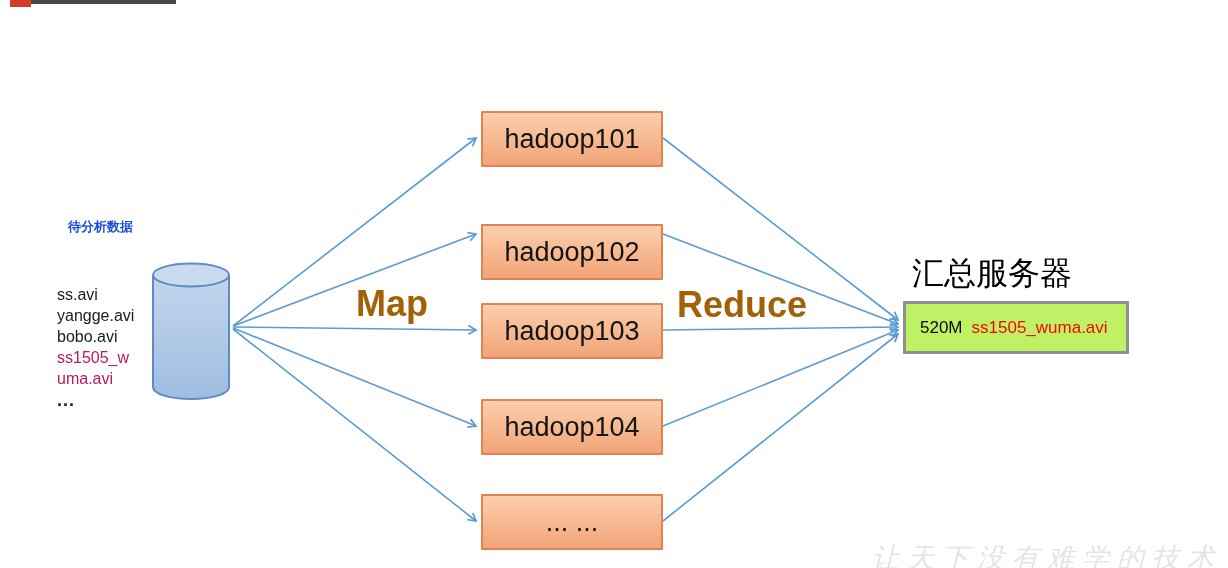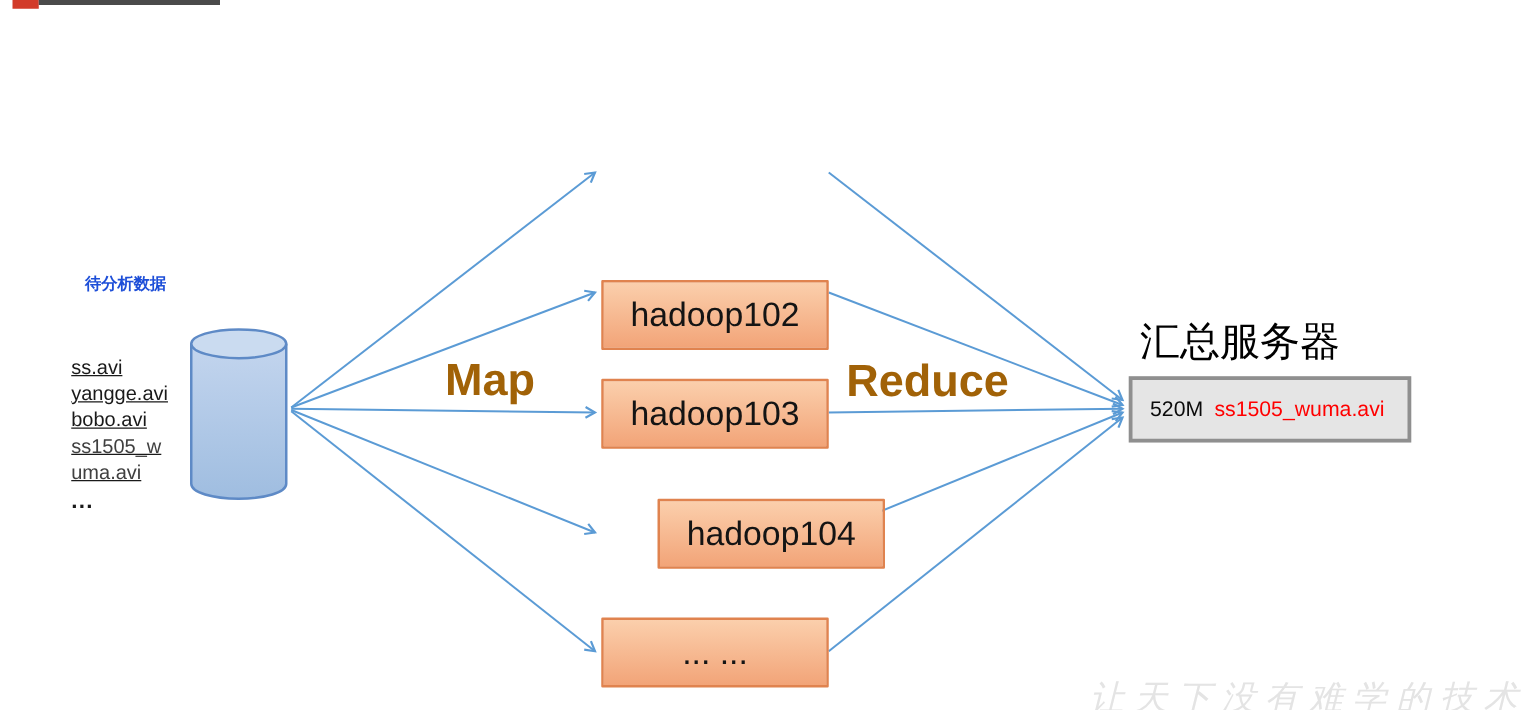--- a/index.html
+++ b/index.html
@@ -117,6 +117,9 @@
   <div class="big-label map-label">Map</div>
   <div class="big-label reduce-label">Reduce</div>
 
+  <div class="node-box node-1">
+    <span>hadoop101</span>
+  </div>
   <div class="node-box node-2">
     <span>hadoop102</span>
   </div>

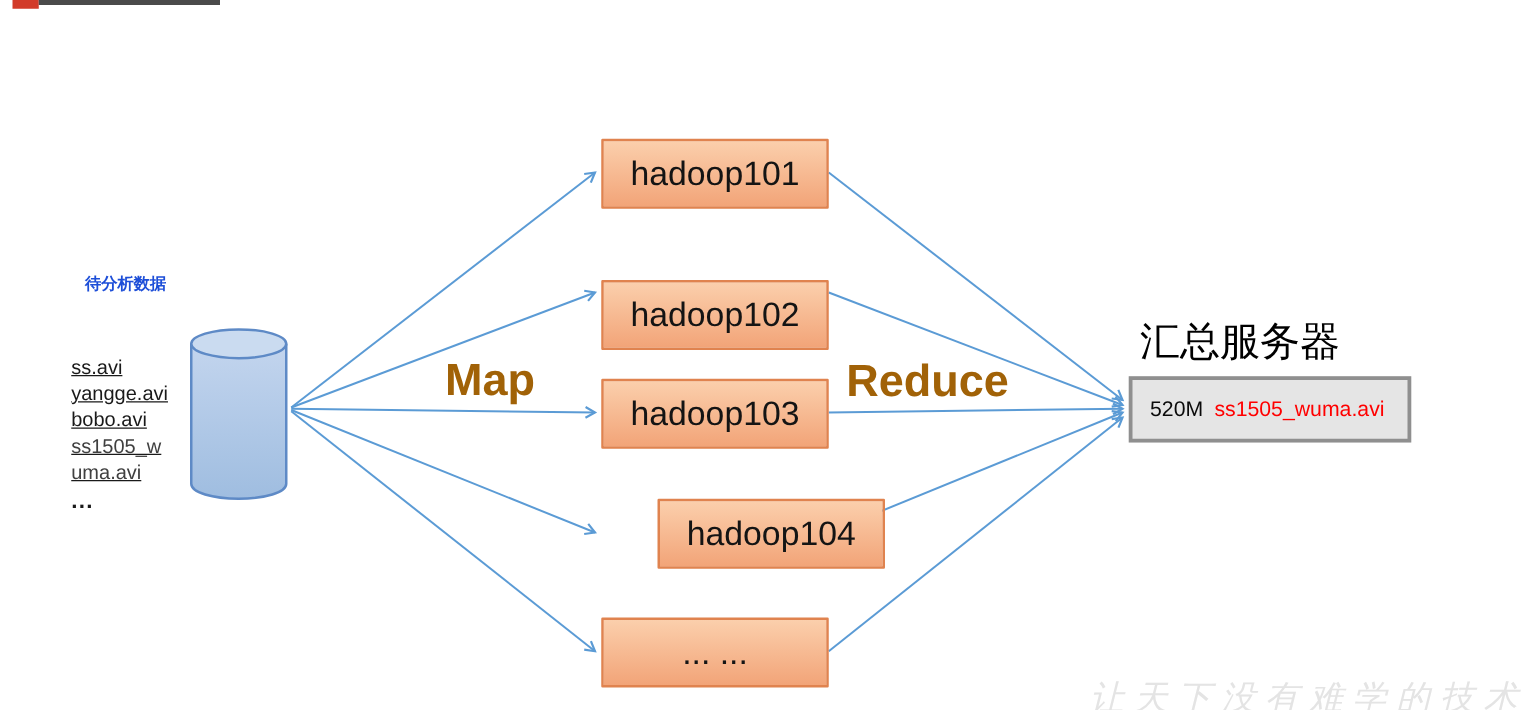--- a/index.html
+++ b/index.html
@@ -17,7 +17,7 @@
   }
 
   .left-heading{position:absolute;left:68px;top:218px;font-size:13px;font-weight:bold;color:#1d4ed8;}
-  .file-list{position:absolute;left:57px;top:284px;font-size:16px;line-height:21px;color:#1a1a1a;text-decoration:underline;}
+  .file-list{position:absolute;left:57px;top:284px;font-size:16px;line-height:21px;color:#1a1a1a;}
   .file-line{white-space:nowrap;}
   .file-line.red{color:#404040;}
   .file-ellipsis{position:absolute;left:57px;top:390px;font-size:18px;font-weight:bold;color:#1a1a1a;letter-spacing:1px;}

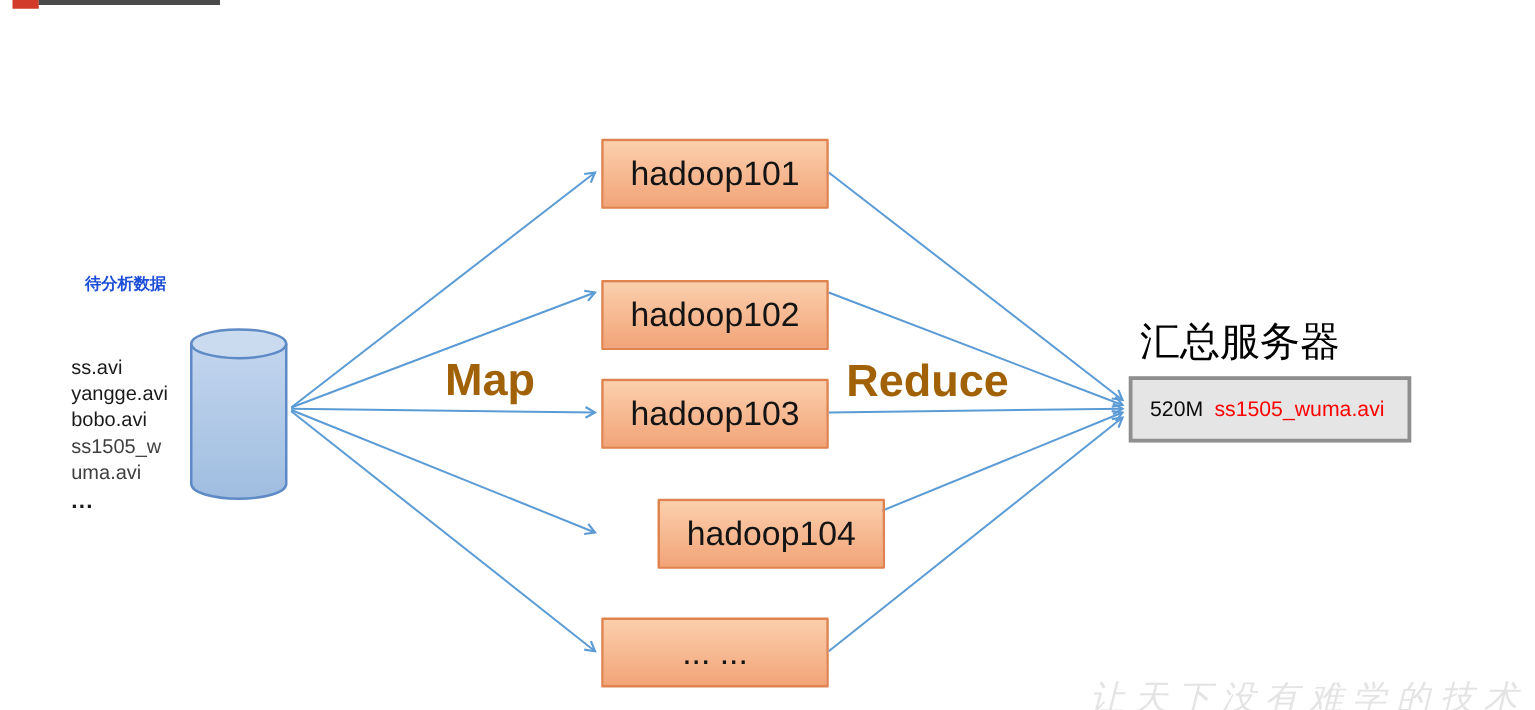--- a/index.html
+++ b/index.html
@@ -50,7 +50,7 @@
   .output-heading{position:absolute;left:912px;top:252px;font-size:32px;color:#000;white-space:nowrap;}
   .output-box{
     position:absolute;left:903px;top:301px;width:206px;height:47px;
-    background:#e5e5e5;border:3px solid #8f8f8f;
+    background:#bef264;border:3px solid #8f8f8f;
     display:flex;align-items:center;font-size:17px;color:#0a0a0a;
     padding-left:14px;white-space:nowrap;
   }

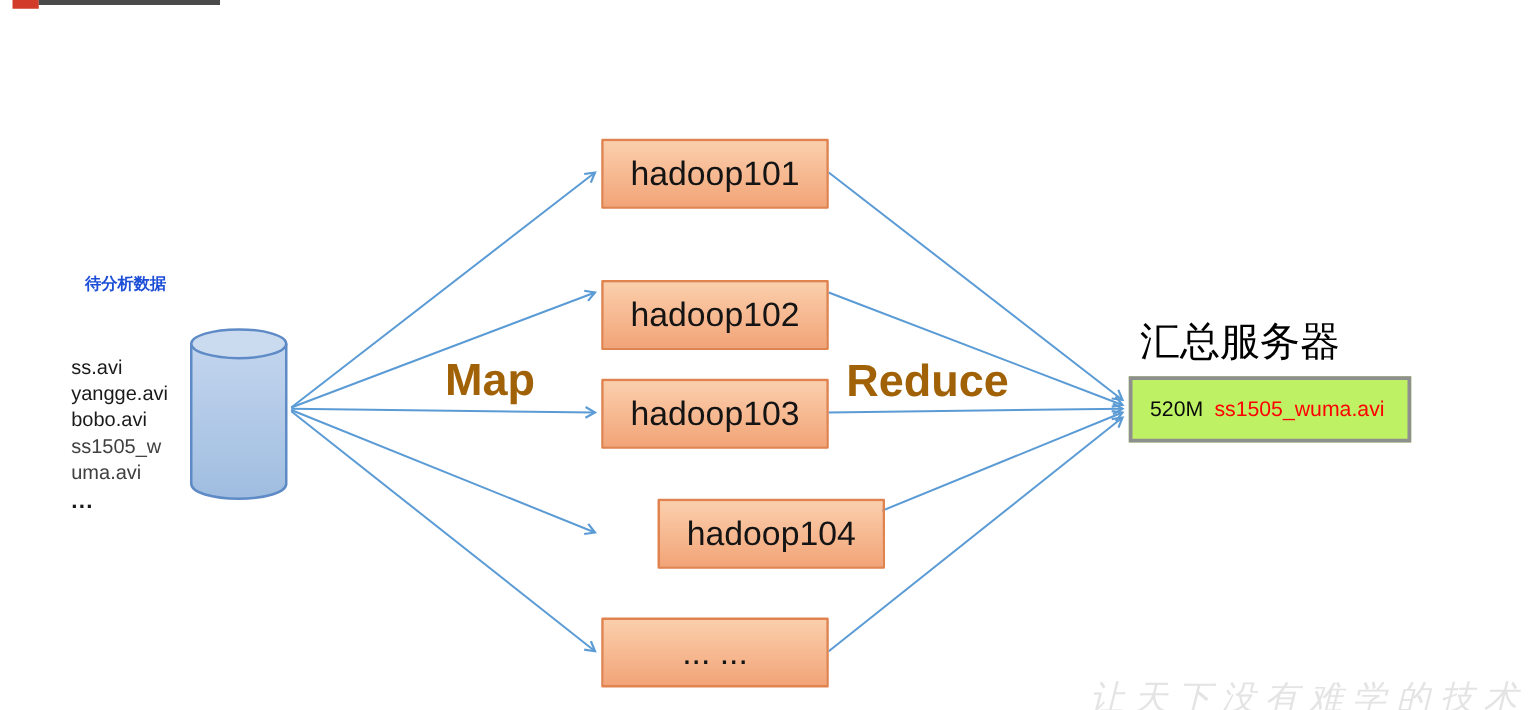--- a/index.html
+++ b/index.html
@@ -19,7 +19,7 @@
   .left-heading{position:absolute;left:68px;top:218px;font-size:13px;font-weight:bold;color:#1d4ed8;}
   .file-list{position:absolute;left:57px;top:284px;font-size:16px;line-height:21px;color:#1a1a1a;}
   .file-line{white-space:nowrap;}
-  .file-line.red{color:#404040;}
+  .file-line.red{color:#be185d;}
   .file-ellipsis{position:absolute;left:57px;top:390px;font-size:18px;font-weight:bold;color:#1a1a1a;letter-spacing:1px;}
 
   .svg-layer{position:absolute;left:0;top:0;width:1228px;height:568px;}

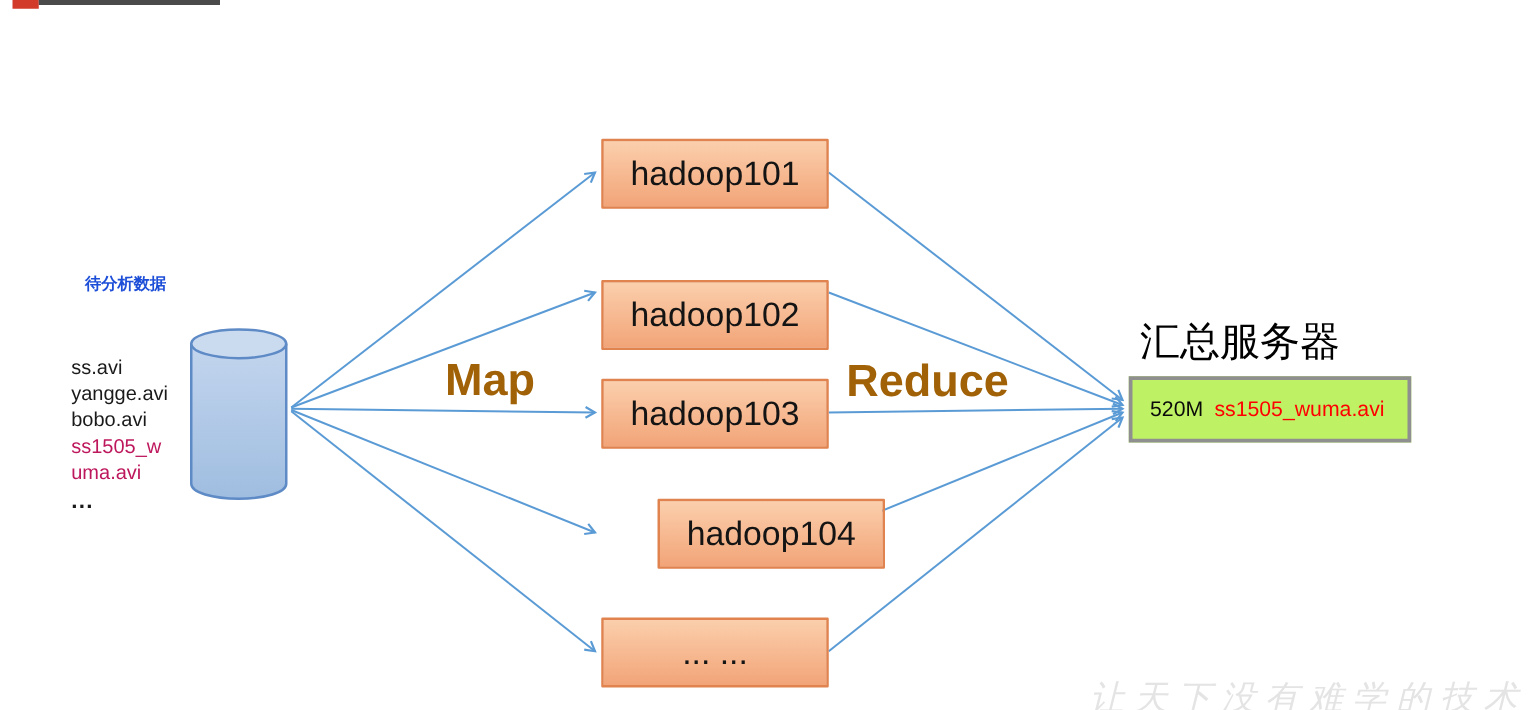--- a/index.html
+++ b/index.html
@@ -44,7 +44,7 @@
   .node-1{top:111px;}
   .node-2{top:224px;}
   .node-3{top:303px;}
-  .node-4{top:399px;margin-left:45px;}
+  .node-4{top:399px;}
   .node-5{top:494px;}
 
   .output-heading{position:absolute;left:912px;top:252px;font-size:32px;color:#000;white-space:nowrap;}

